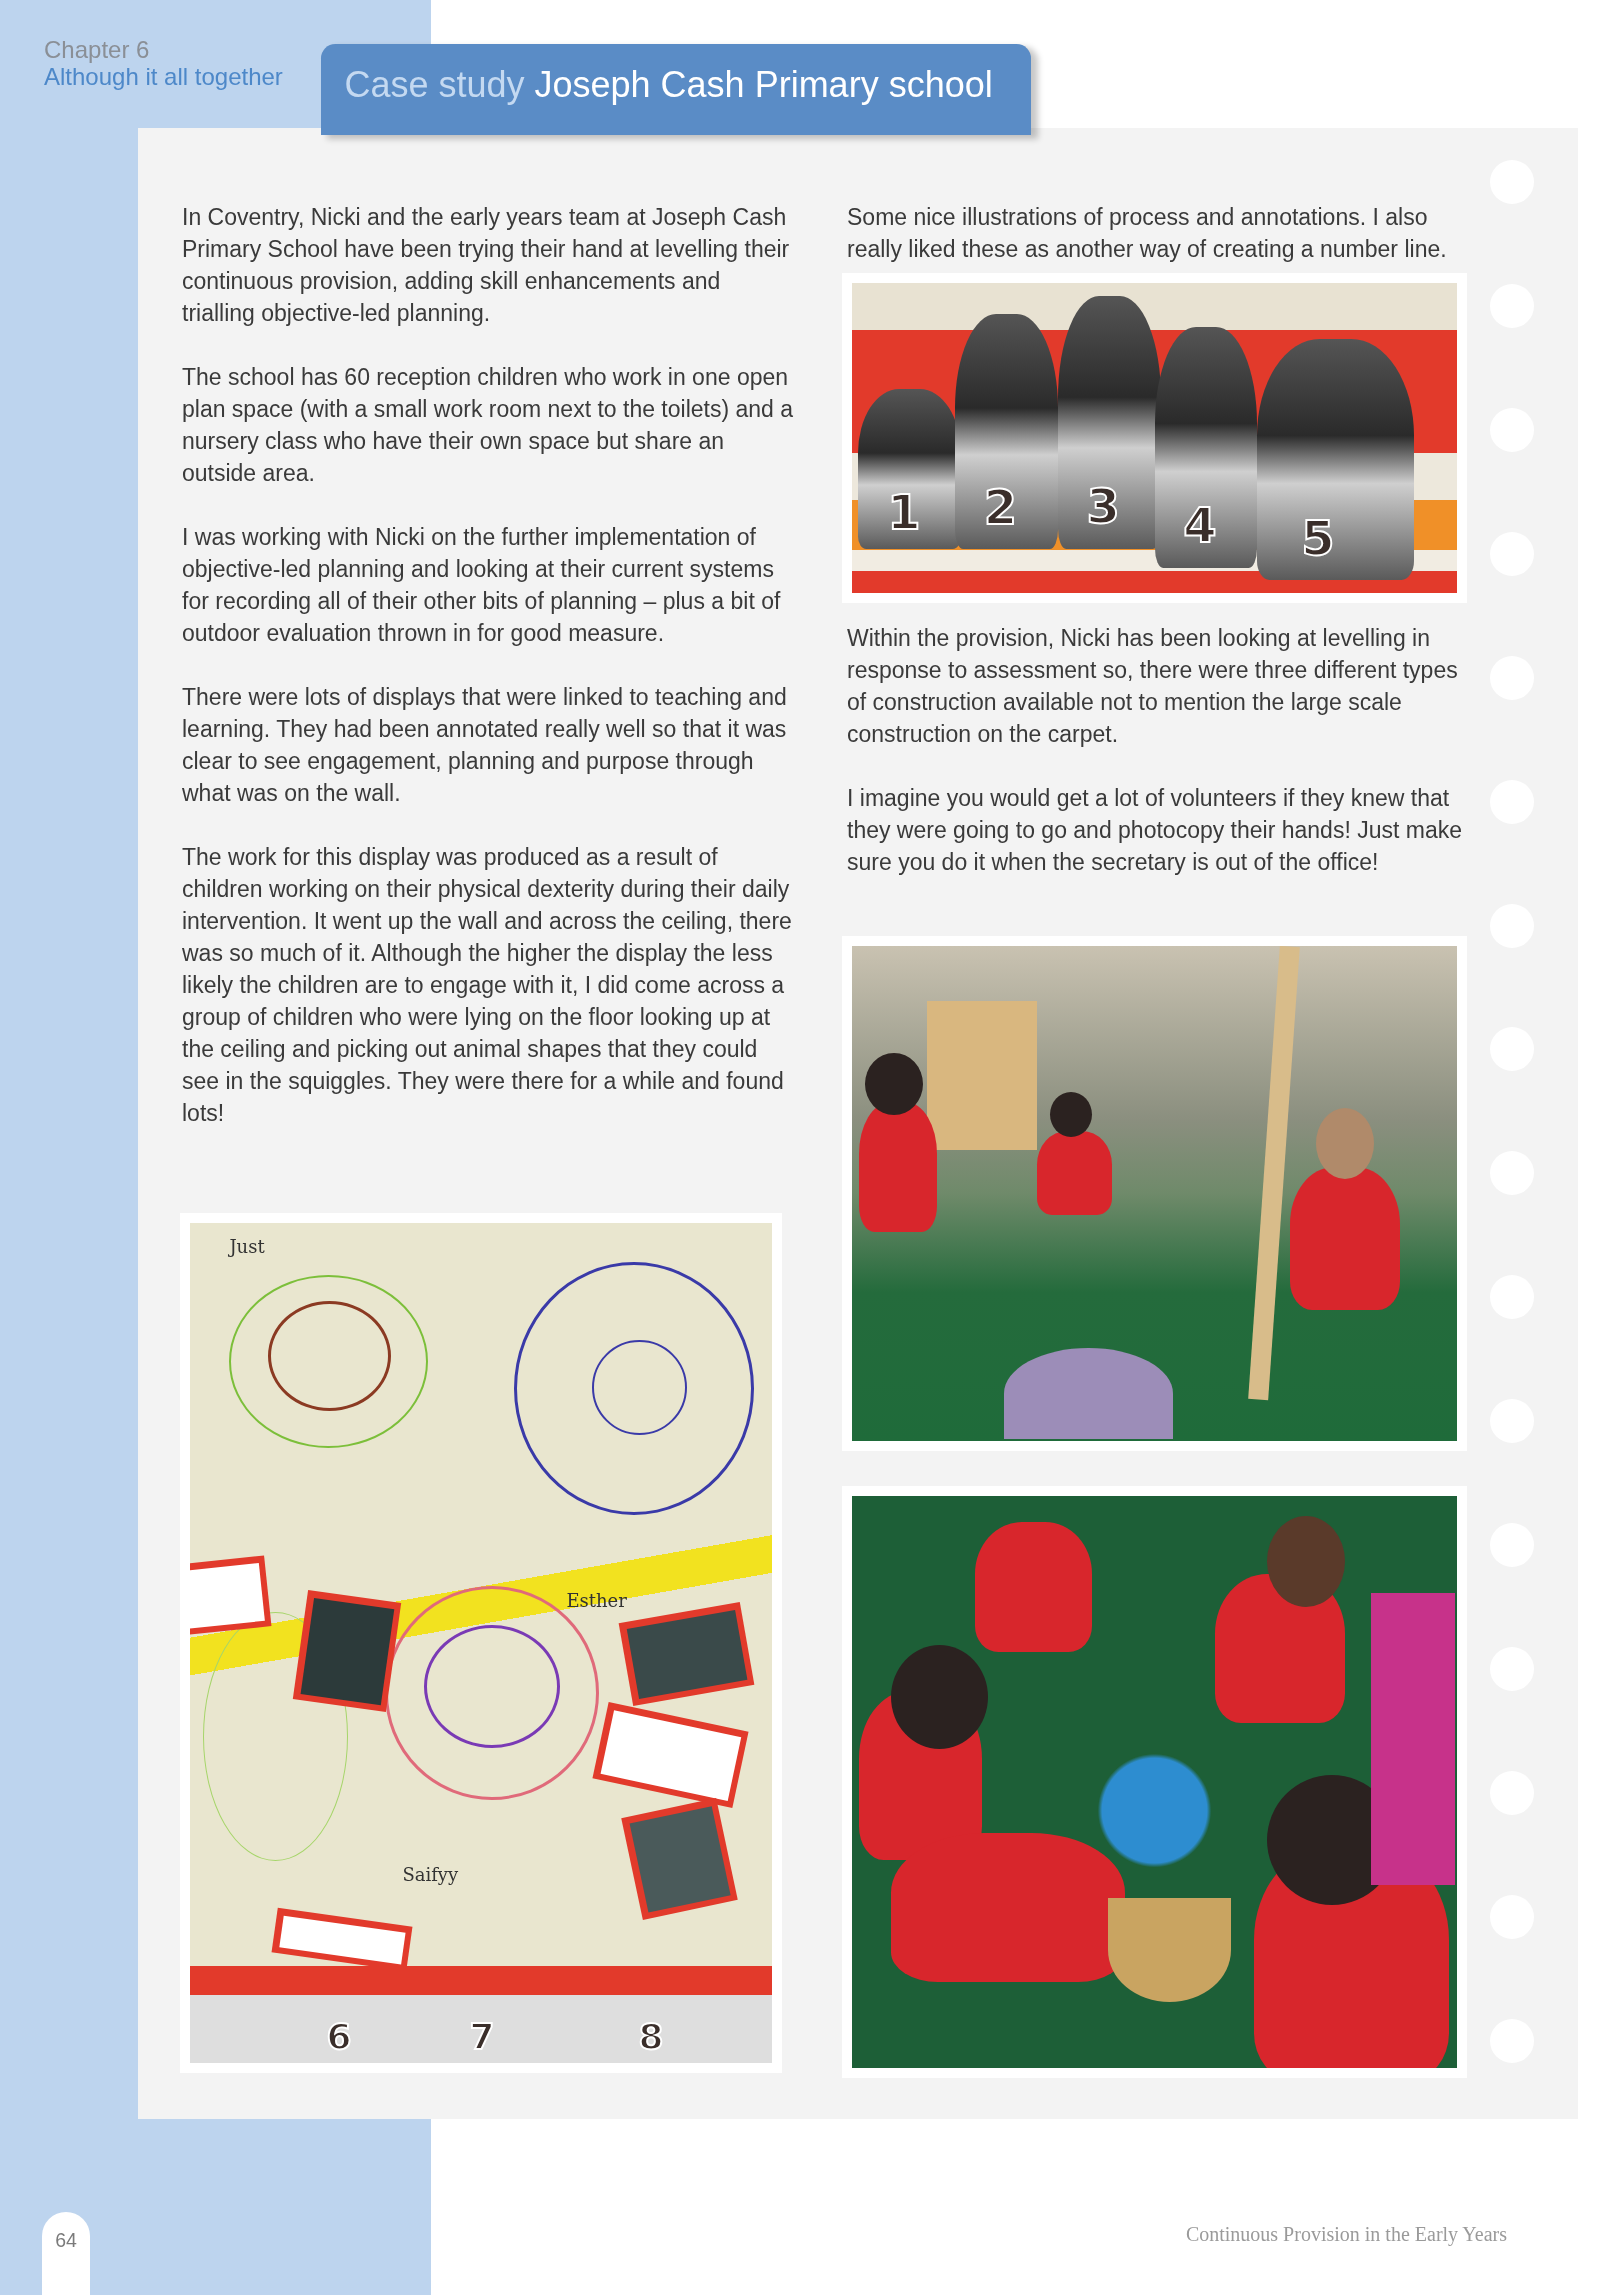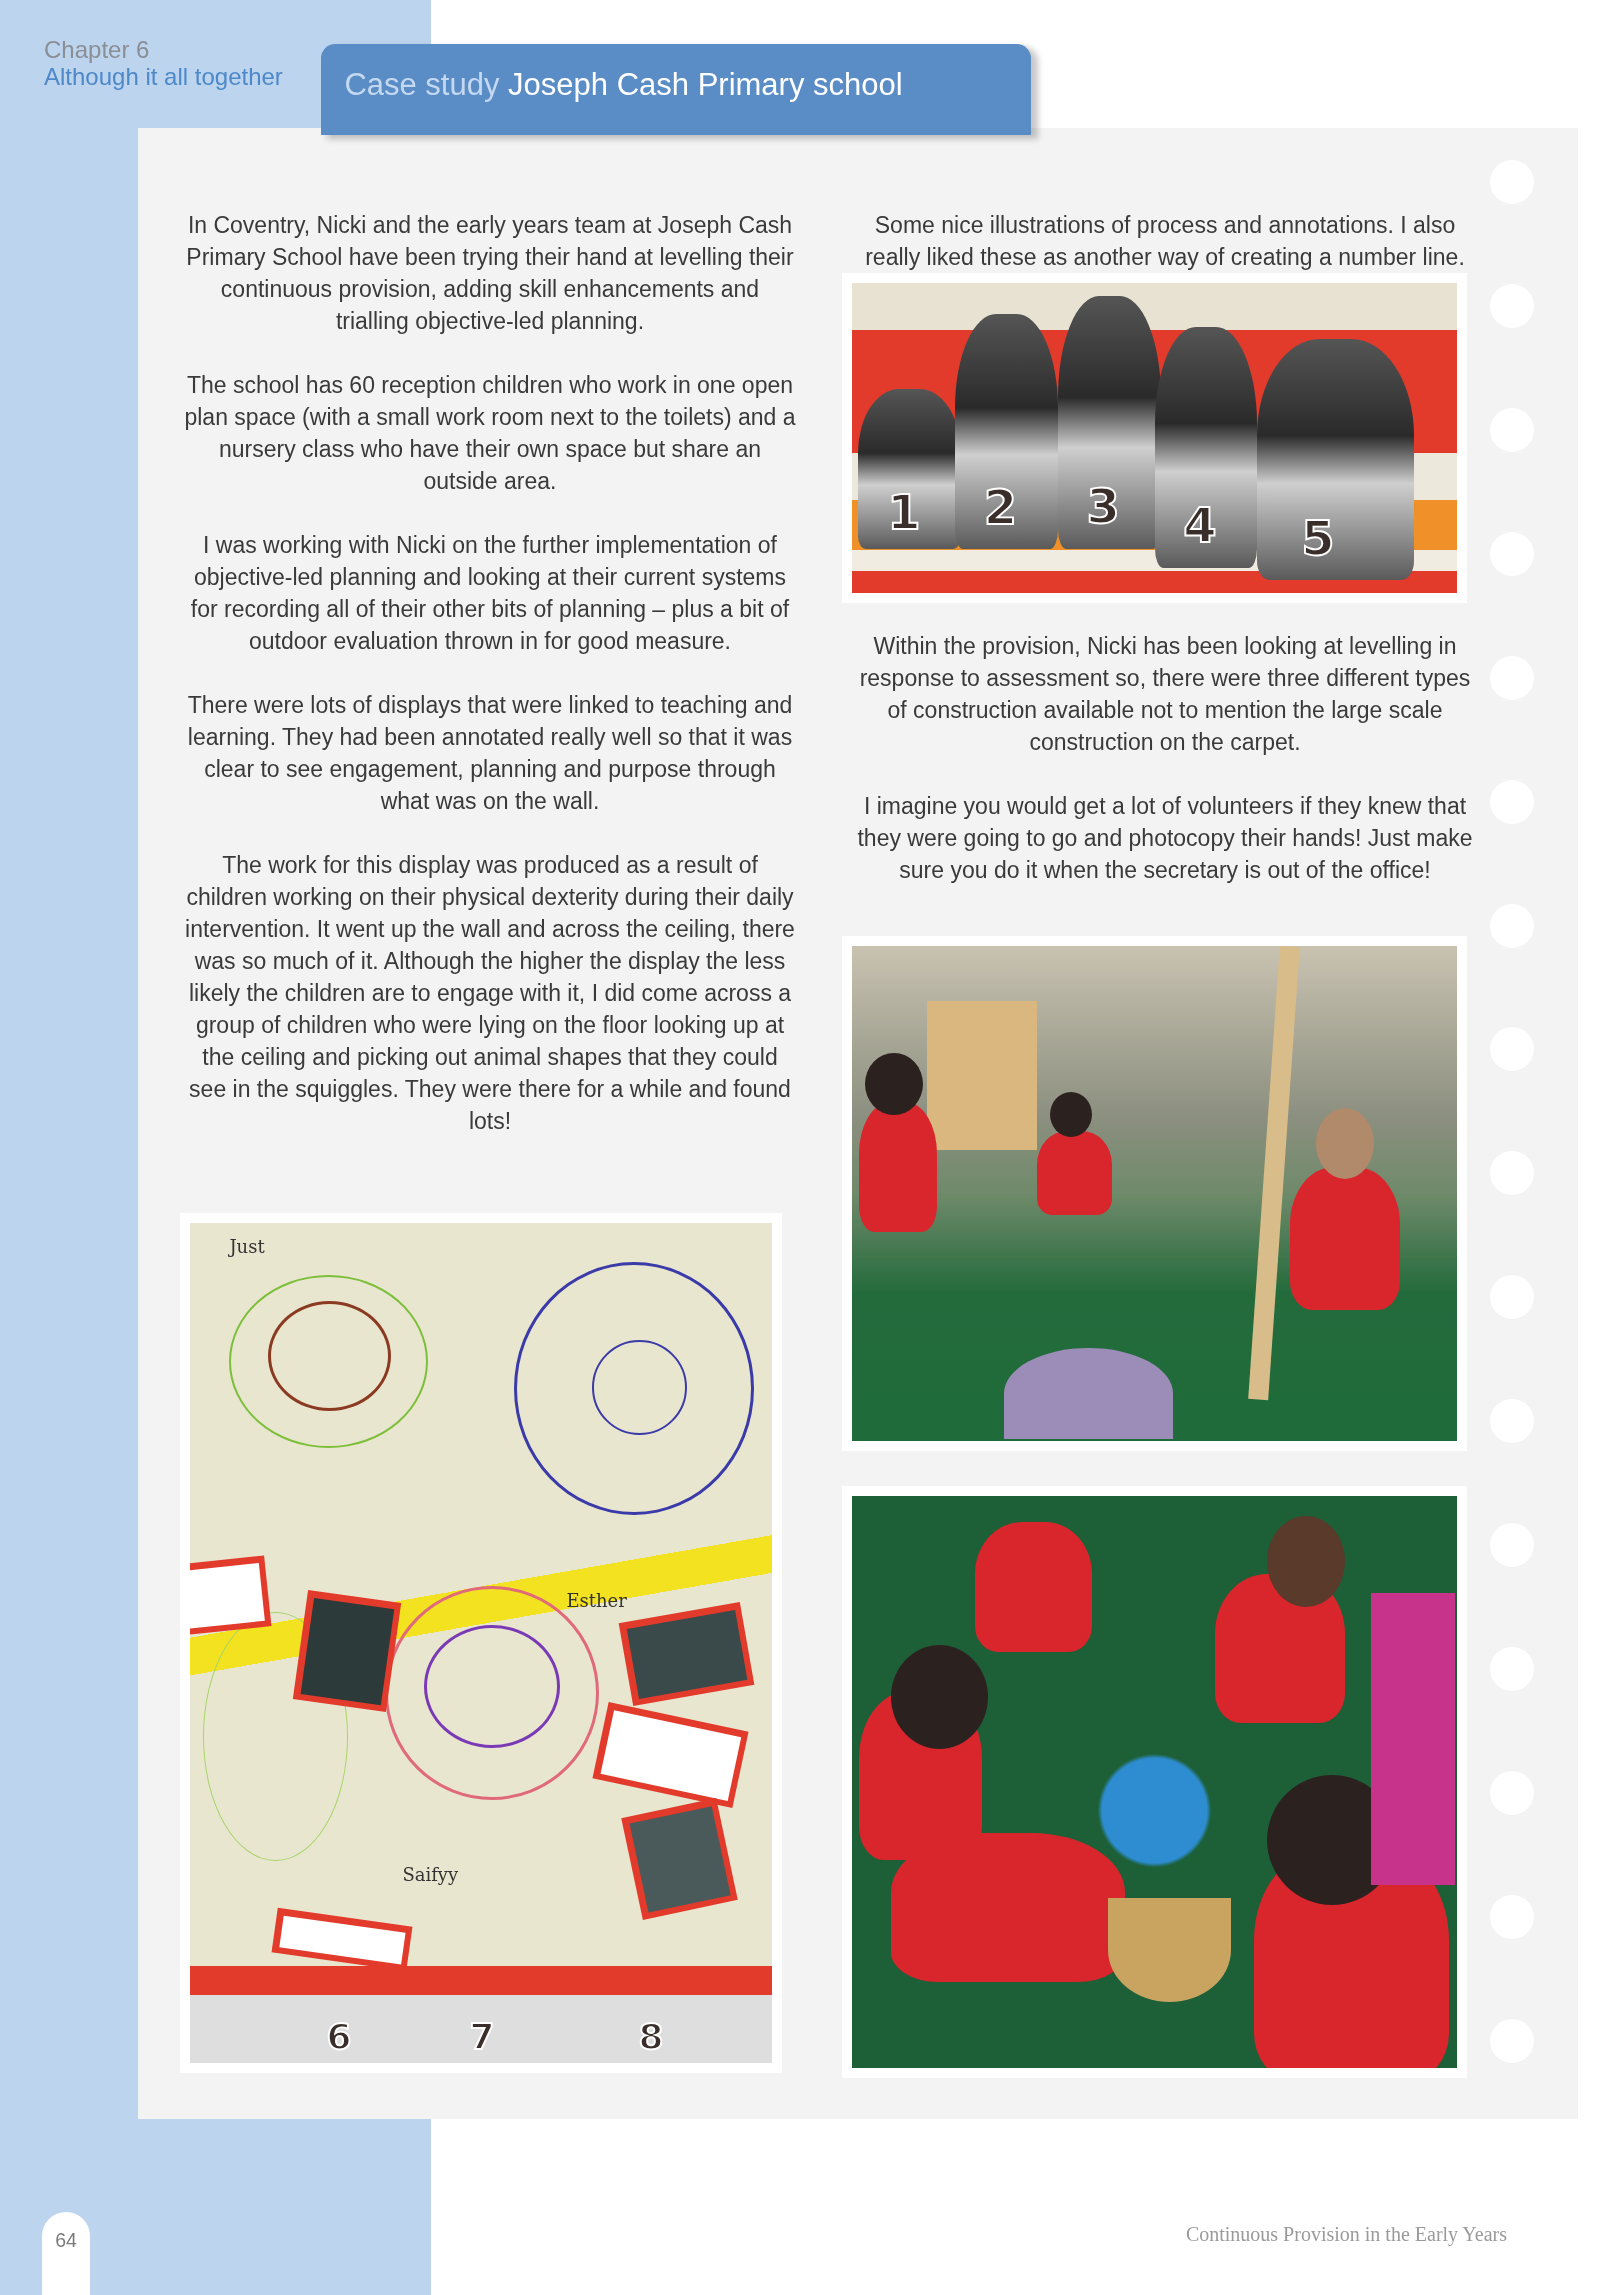--- a/index.html
+++ b/index.html
@@ -9,7 +9,7 @@
   .chapter .num { color:#8a8f96; display:block; }
   .chapter .sub { color:#4d88c9; display:block; }
   .tab { position:absolute; left:321px; top:44px; width:710px; height:91px; background:#5a8cc6; border-radius:14.3px 14.3px 0 0; box-shadow:6.5px 3.9px 6.5px rgba(0,0,0,0.22); }
-  .tab-title { position:absolute; left:23.4px; top:18px; font-size:31px; line-height:45px; white-space:nowrap; }
+  .tab-title { position:absolute; left:23.4px; top:18px; font-size:36px; line-height:45px; white-space:nowrap; }
   .tab-title .pre { color:#c4d9f1; }
   .tab-title .main { color:#ffffff; }
   .panel { position:absolute; left:138px; top:128px; width:1440px; height:1991px; background:#f3f3f3; }

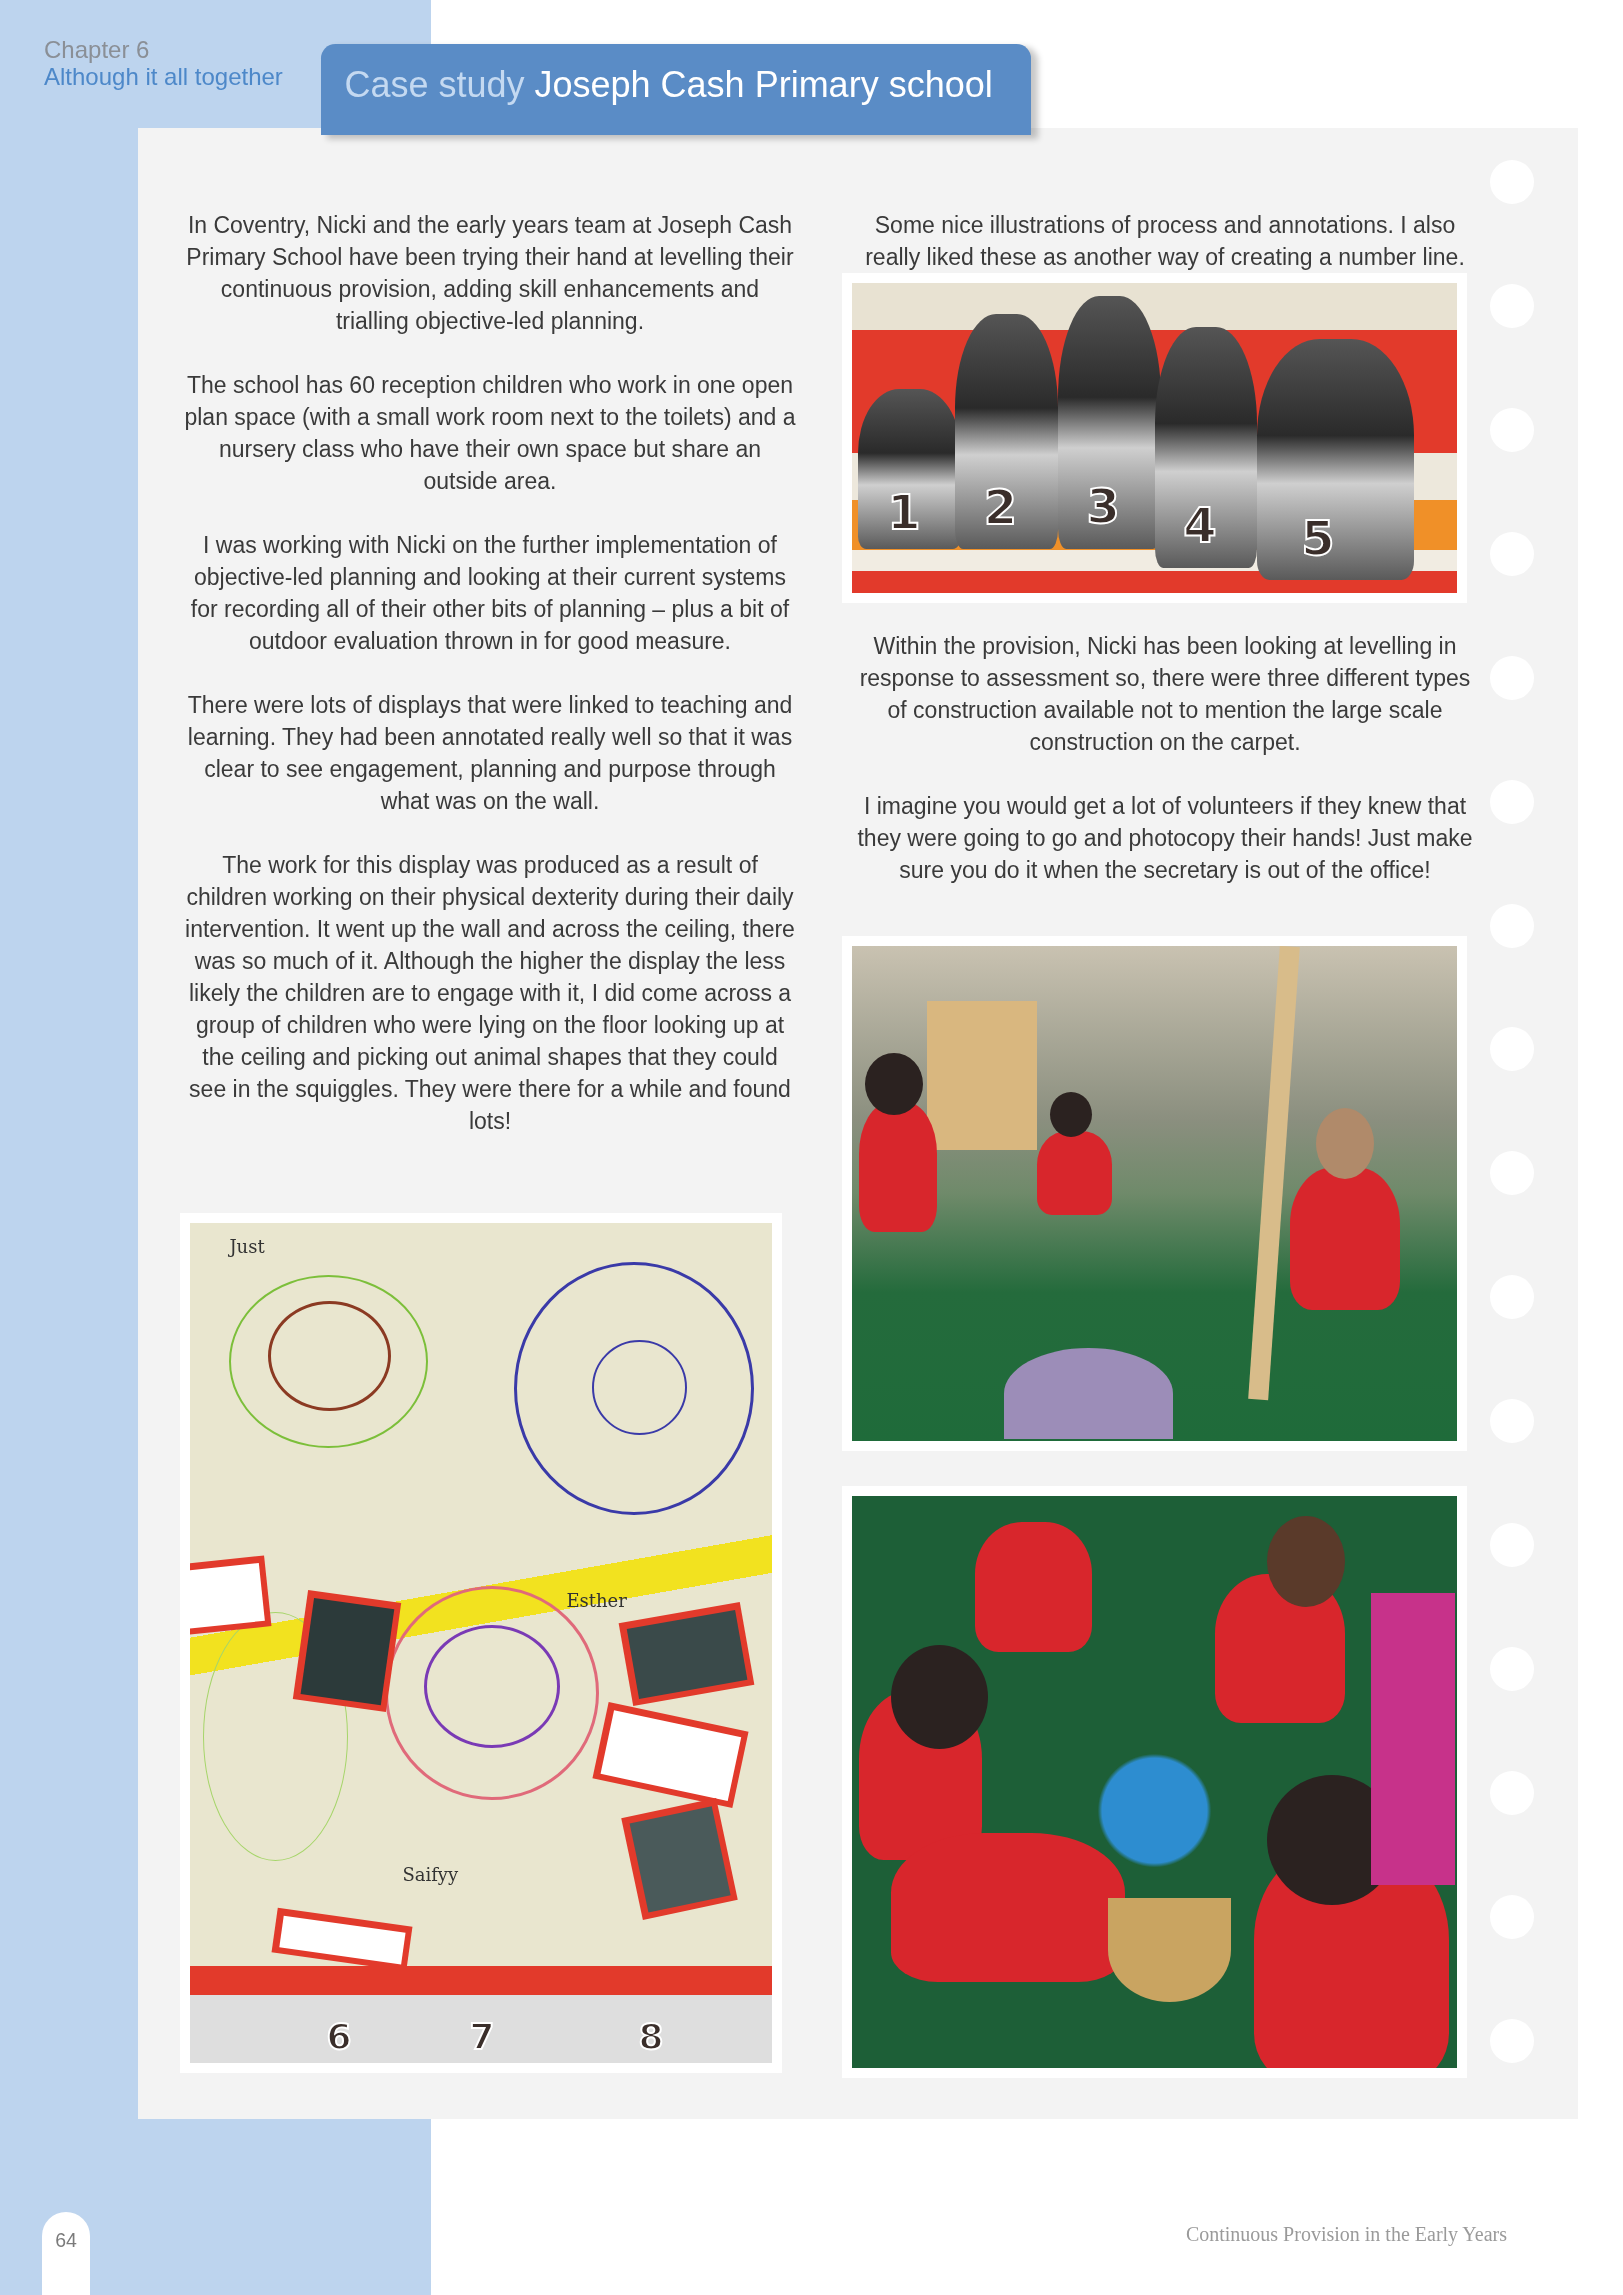--- a/index.html
+++ b/index.html
@@ -14,7 +14,7 @@
   .tab-title .main { color:#ffffff; }
   .panel { position:absolute; left:138px; top:128px; width:1440px; height:1991px; background:#f3f3f3; }
   .col { position:absolute; color:#3a3a3a; font-size:23px; line-height:32px; }
-  .col p { margin:16px 0 32px 0;text-align:center; }
+  .col p { margin:8px 0 32px 0; }
   .col-left { left:182px; top:193px; width:616px; }
   .col-right-a { left:847px; top:193px; width:636px; }
   .col-right-b { left:847px; top:614px; width:636px; }

